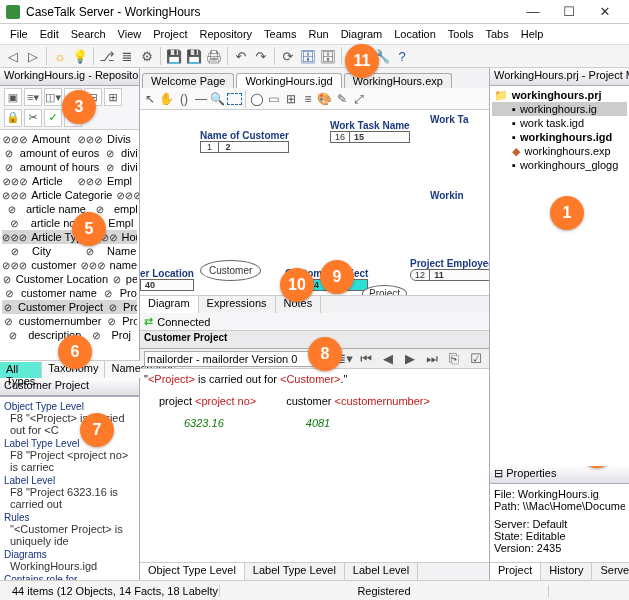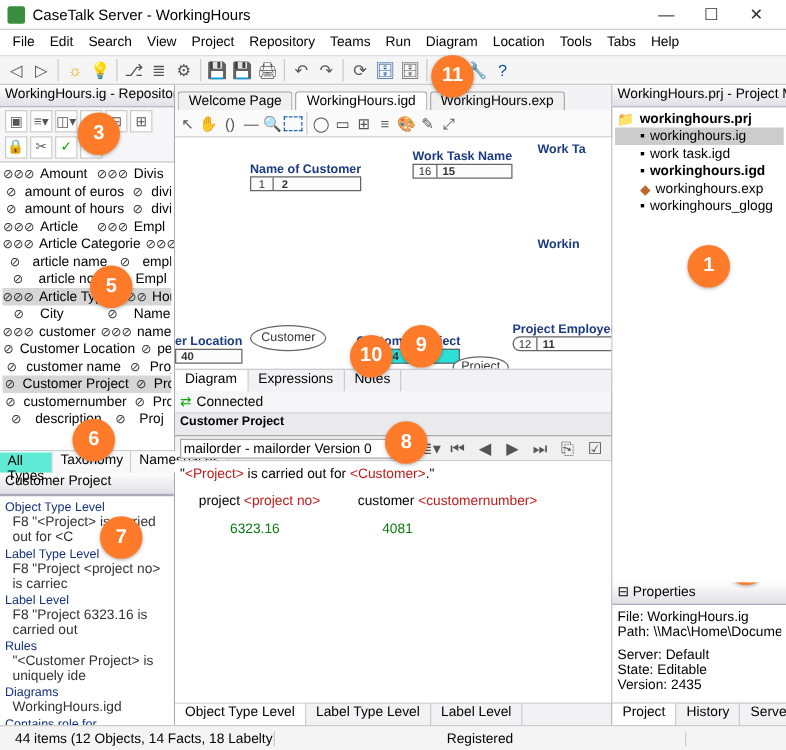--- a/index.html
+++ b/index.html
@@ -63,7 +63,7 @@
 .expr-row { height: 20px; display: flex; align-items: center; gap: 4px; padding: 0 4px; border-bottom: 1px solid #ccc; font-size: 10px; }
 .expr-body { background: #fff; flex: 1; position: relative; font-size: 10px; padding: 4px; }
 .ph { color: #c01a1a; }
-.val { color: #0a7a0a; }
+.val { color: #0a7a0a; font-style: italic; }
 
 .statusbar { height: 20px; background: #f4f4f4; border-top: 1px solid #ccc; display: flex; align-items: center; font-size: 11px; }
 .statusbar .sec { padding: 0 12px; border-right: 1px solid #ccc; }

